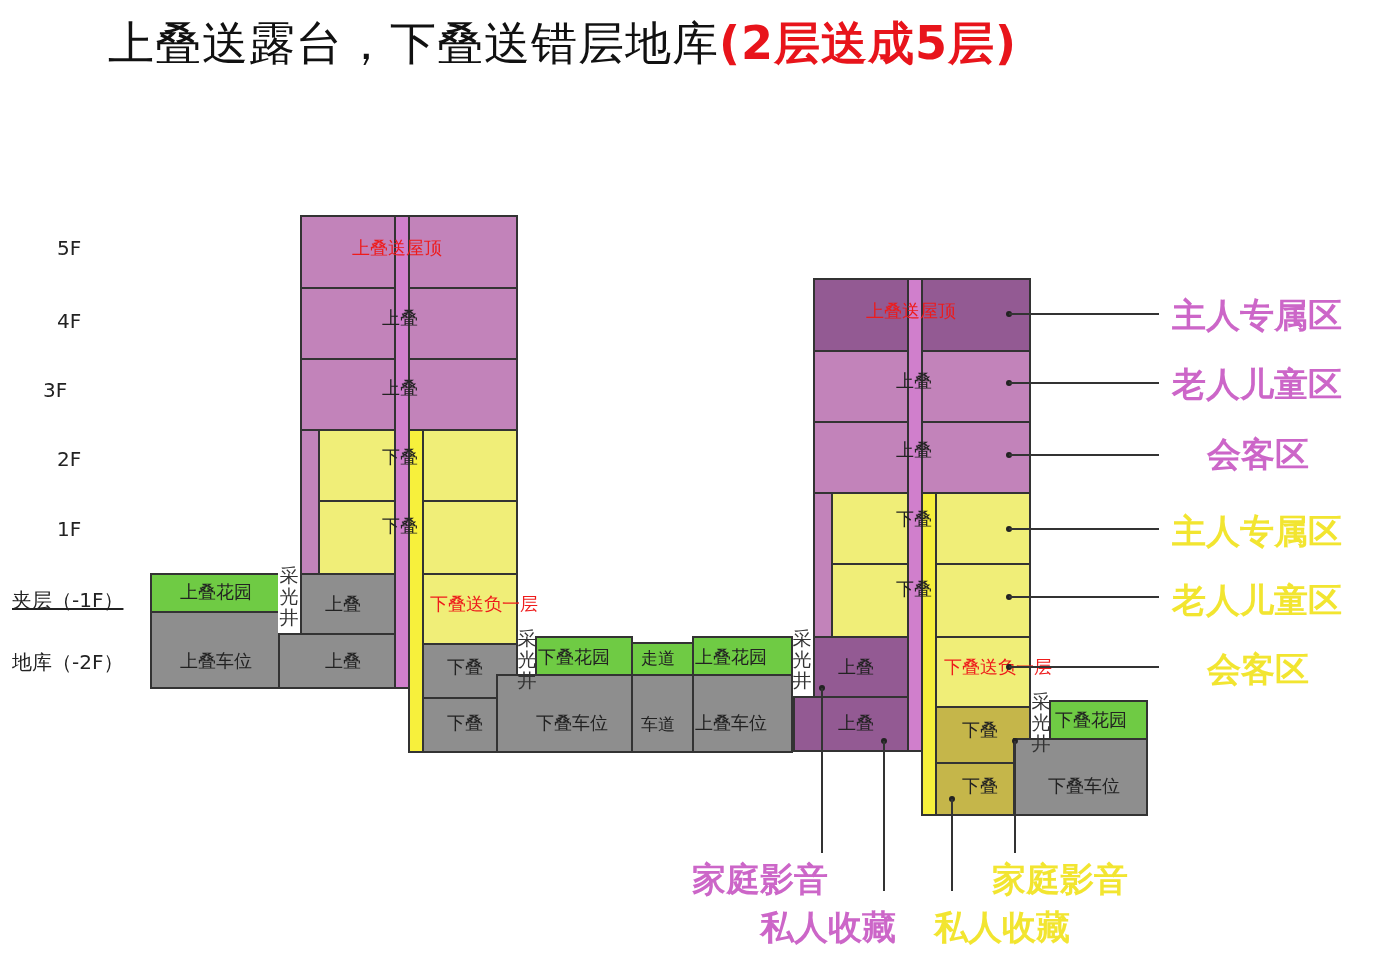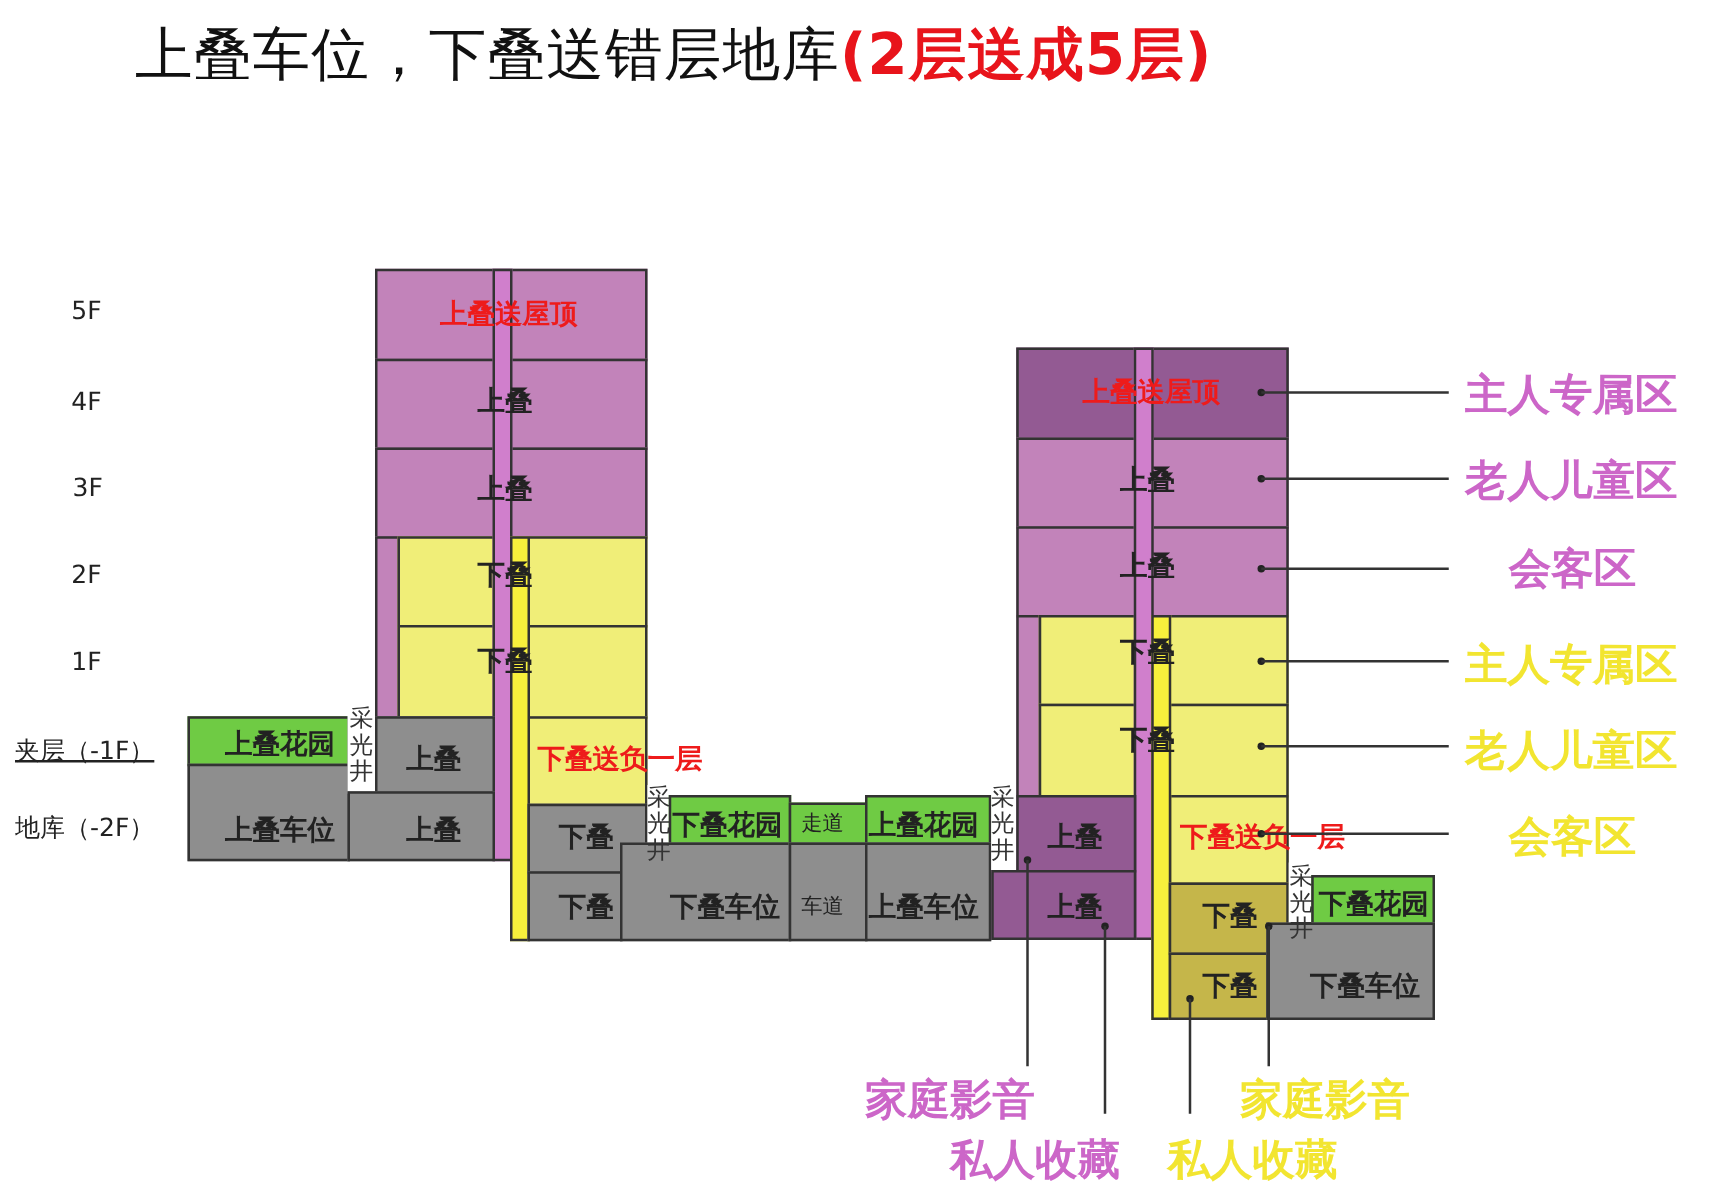--- a/index.html
+++ b/index.html
@@ -31,7 +31,7 @@
 <body>
 
 <div class="title">
-  <span>上叠车位，下叠送错层地库</span><span class="red">(2层送成5层)</span>
+  <span>上叠送露台，下叠送错层地库</span><span class="red">(2层送成5层)</span>
 </div>
 
 <div class="flabel" style="left:57px;top:236px;">5F</div>

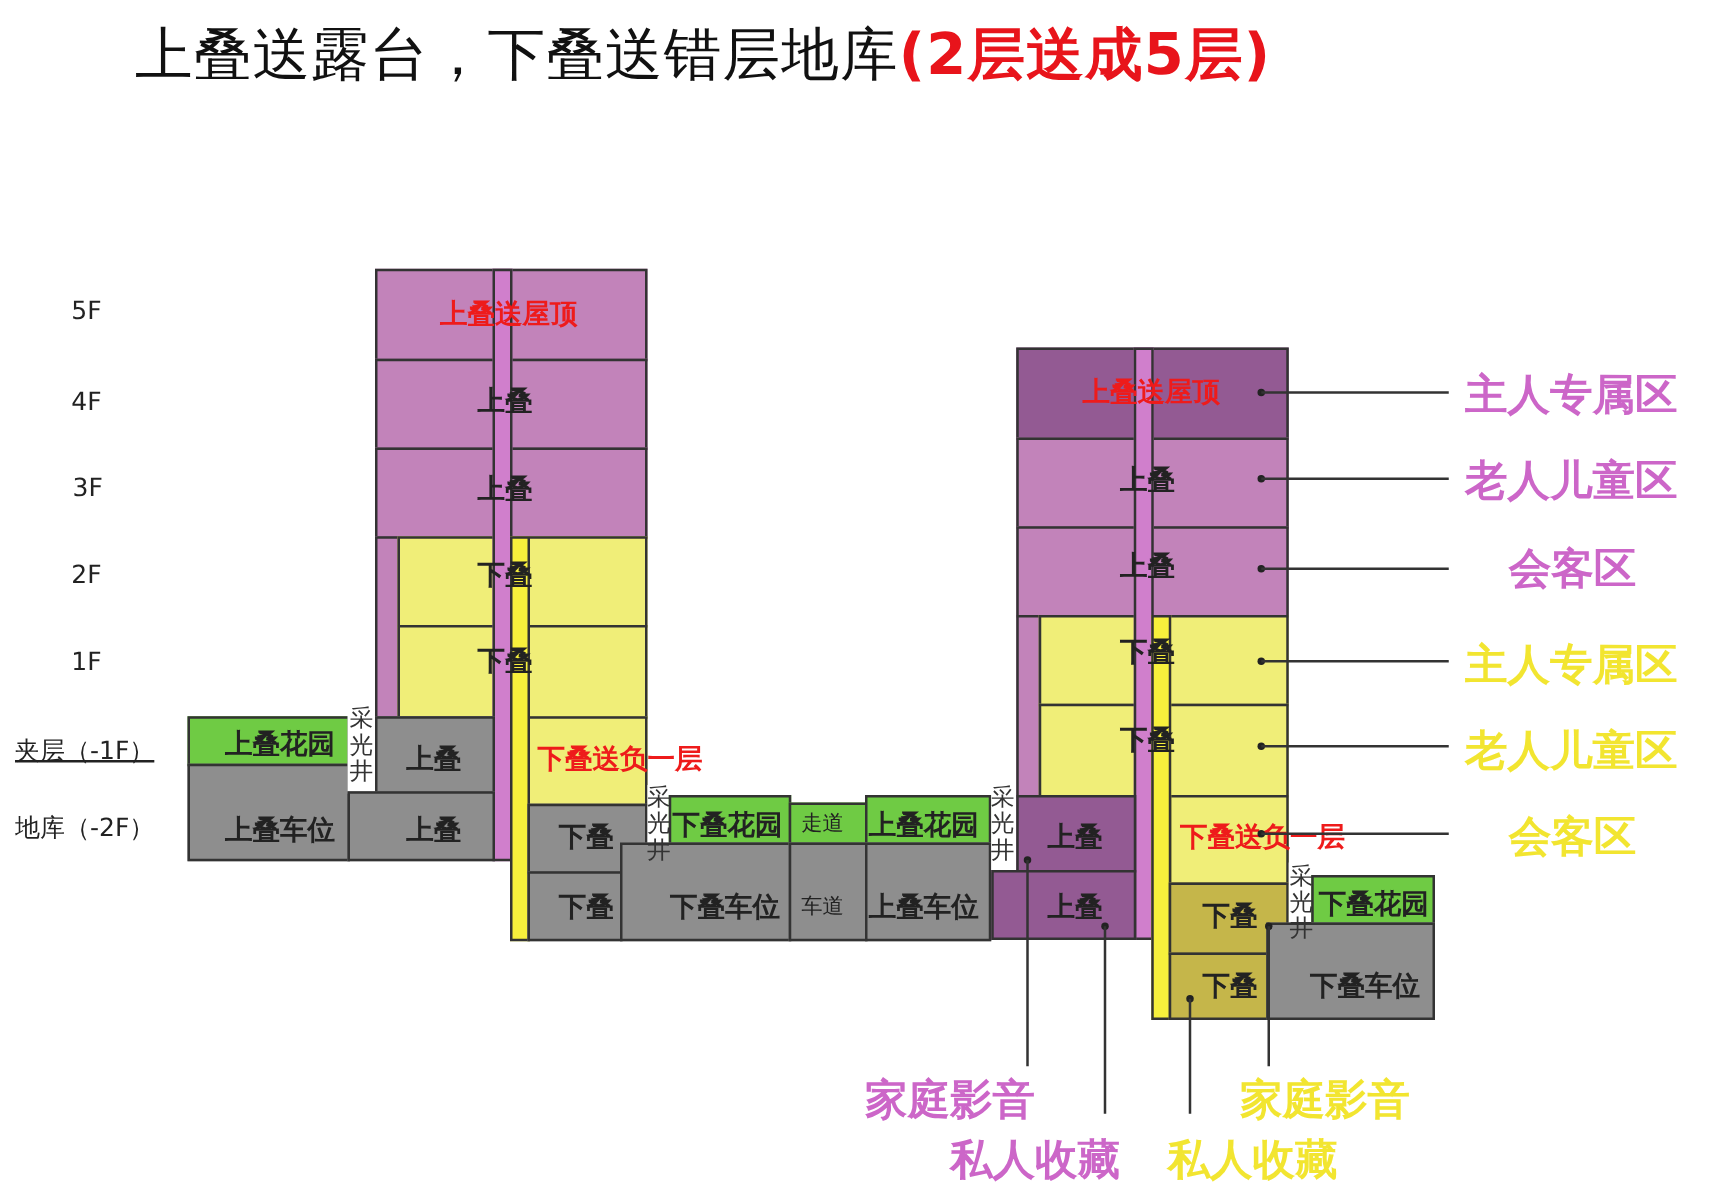--- a/index.html
+++ b/index.html
@@ -17,7 +17,7 @@
   .gray{background:#8e8e8e;}
   .green{background:#6fcb44;}
   .white{background:#fff;border:none;}
-  .lbl{position:absolute;font-size:22px;font-weight:bold;color:#222;white-space:nowrap;}
+  .lbl{position:absolute;font-size:18px;font-weight:normal;color:#222;white-space:nowrap;}
   .lbl.red{color:#ee1b1b;}
   .lbl.sm{font-size:17px;font-weight:normal;}
   .vert{position:absolute;font-size:19px;color:#333;line-height:21px;width:22px;text-align:center;}

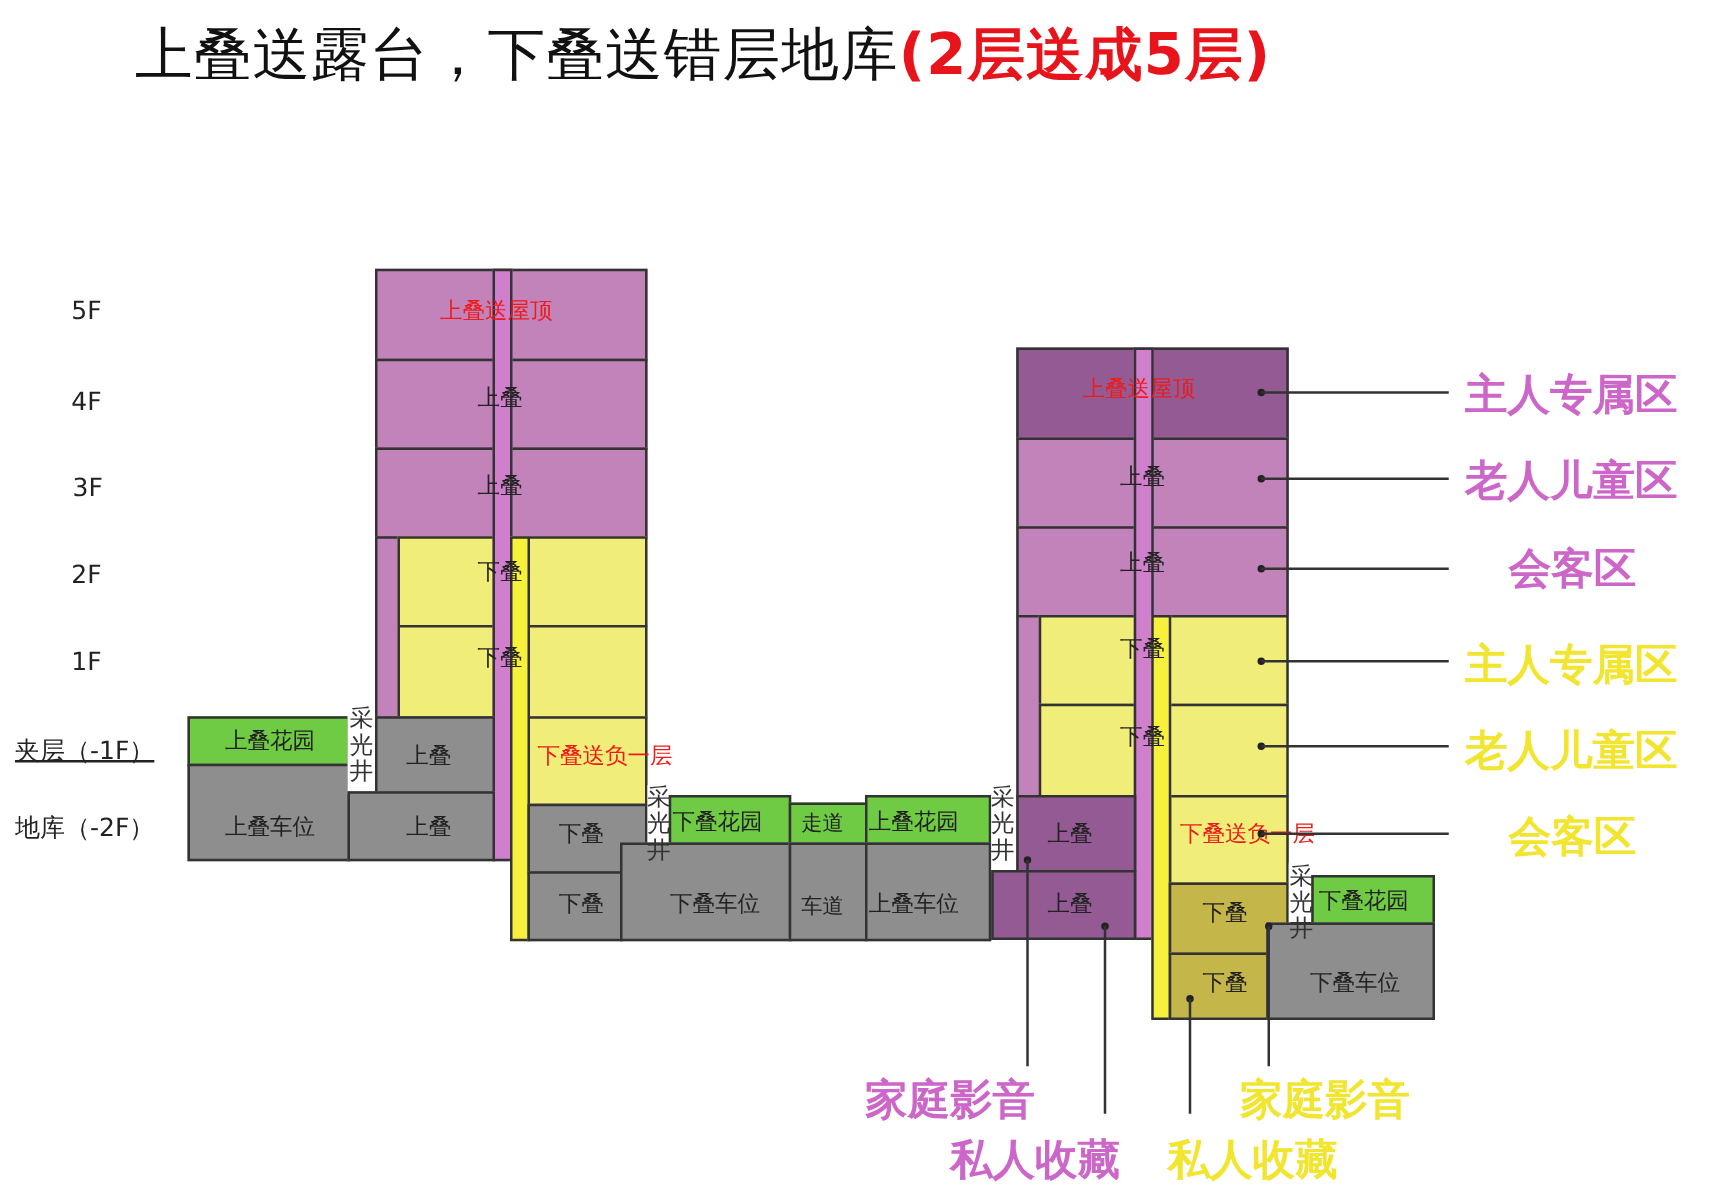--- a/index.html
+++ b/index.html
@@ -36,7 +36,7 @@
 
 <div class="flabel" style="left:57px;top:236px;">5F</div>
 <div class="flabel" style="left:57px;top:309px;">4F</div>
-<div class="flabel" style="left:58px;top:378px;">3F</div>
+<div class="flabel" style="left:43px;top:378px;">3F</div>
 <div class="flabel" style="left:57px;top:447px;">2F</div>
 <div class="flabel" style="left:57px;top:517px;">1F</div>
 <div class="flabel" style="left:12px;top:587px;text-decoration:underline;">夹层（-1F）</div>

